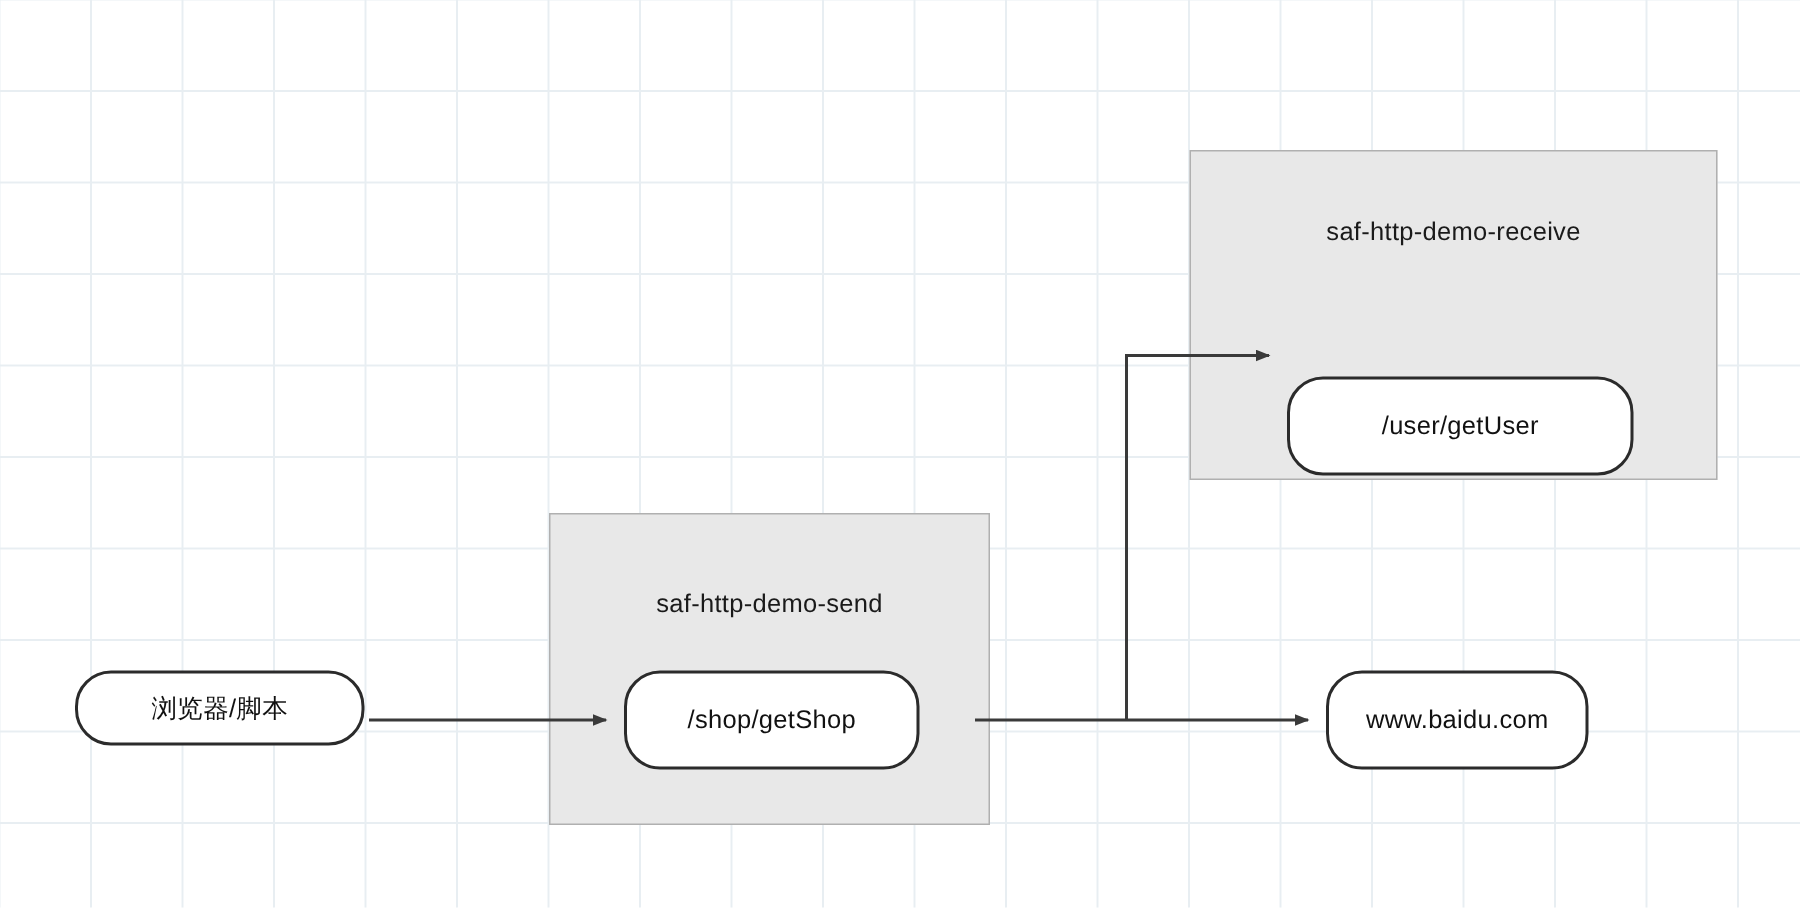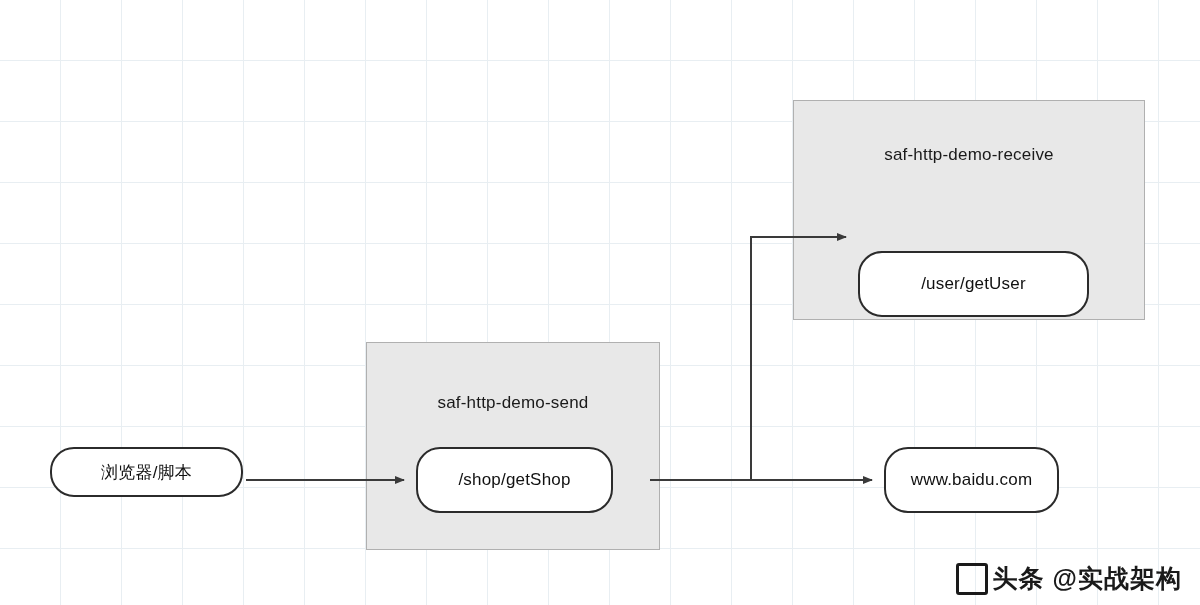--- a/index.html
+++ b/index.html
@@ -130,13 +130,6 @@
     <span>www.baidu.com</span>
   </div>
 
-  <div class="watermark">
-    <span class="wm-logo">
-      <span class="wm-box"></span>
-      <span>头条</span>
-    </span>
-    <span class="wm-text">@实战架构</span>
-  </div>
 
 </div>
 

